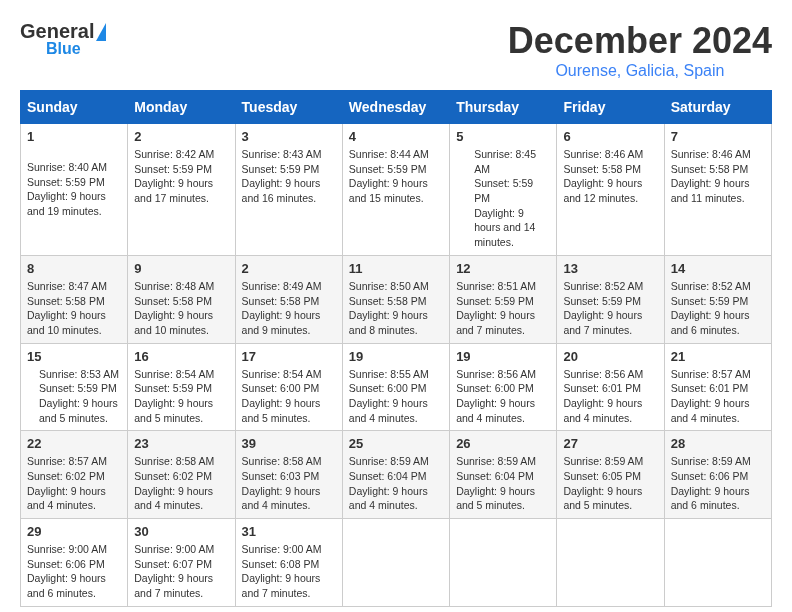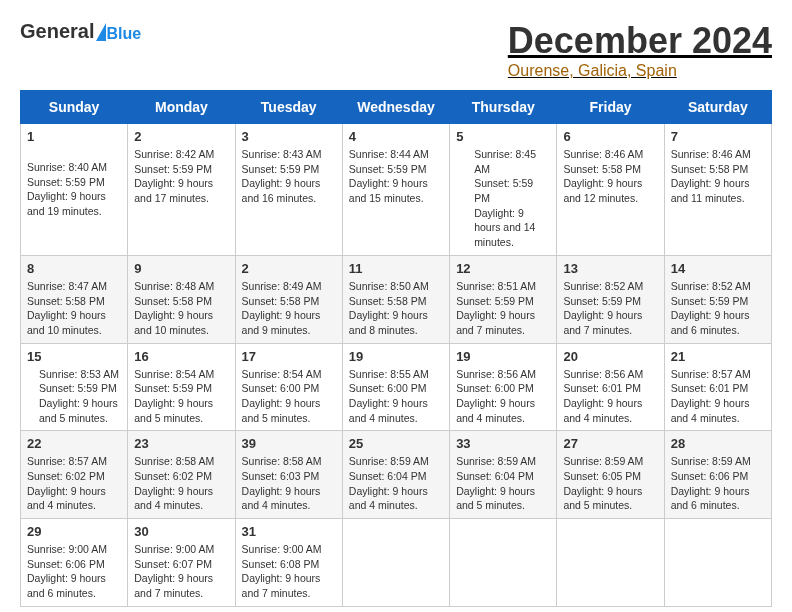--- a/index.html
+++ b/index.html
@@ -71,8 +71,8 @@
     }
     .logo-wrapper {
       display: flex;
-      flex-direction: row;
-      align-items: flex-end;
+      flex-direction: column;
+      align-items: center;
     }
     .logo-line1 {
       display: flex;

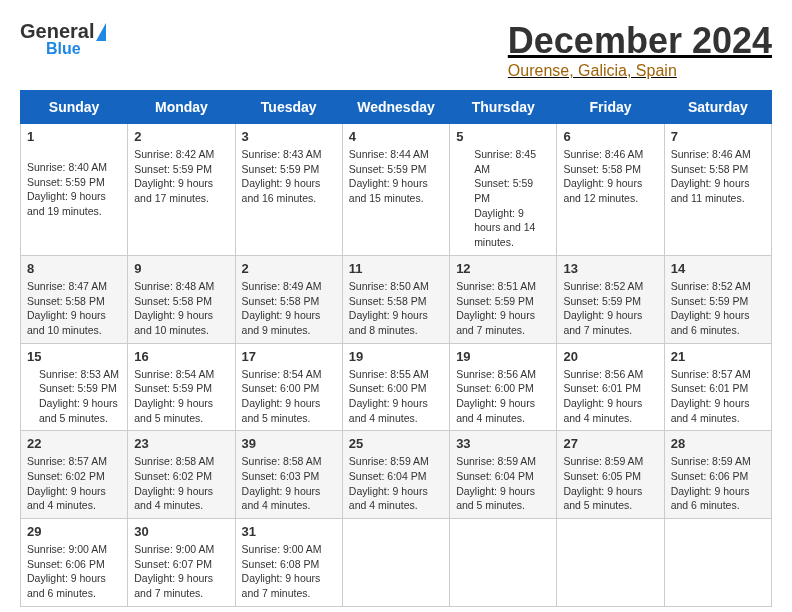--- a/index.html
+++ b/index.html
@@ -17,8 +17,7 @@
       margin-bottom: 10px;
     }
     .title-block {
-      text-align: left;
-      text-decoration: underline;
+      text-align: center;
     }
     .month-title {
       font-size: 36px;

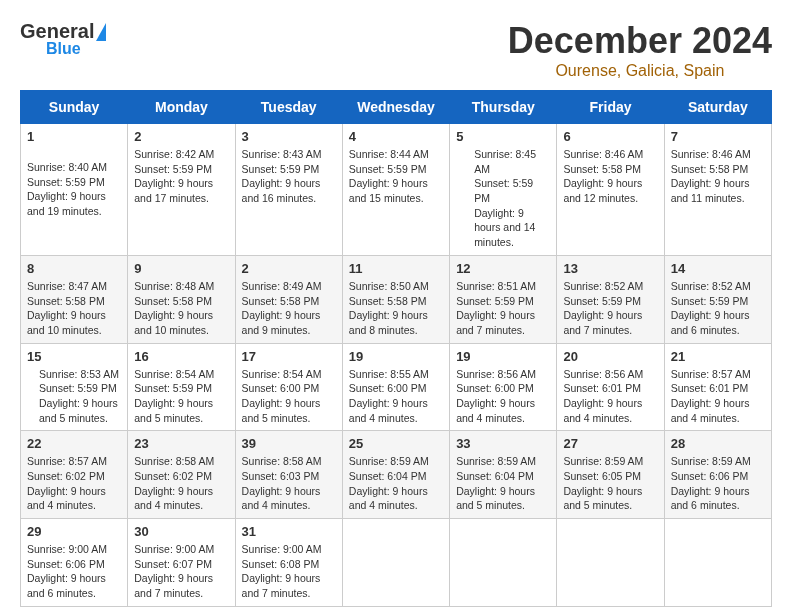--- a/index.html
+++ b/index.html
@@ -26,7 +26,7 @@
     }
     .location-title {
       font-size: 16px;
-      color: #a16207;
+      color: #3b82f6;
     }
     .calendar-table {
       width: 100%;

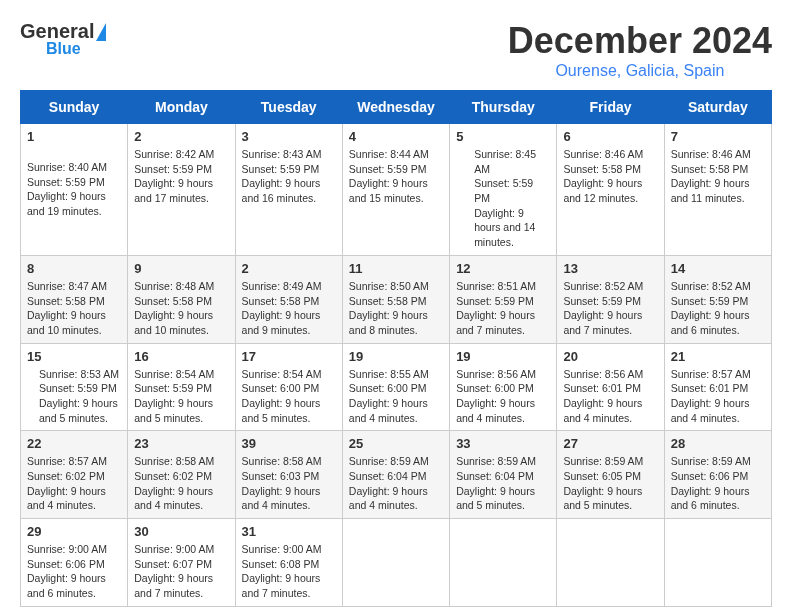--- a/index.html
+++ b/index.html
@@ -36,7 +36,7 @@
     .calendar-table th {
       background-color: #1565c0;
       color: #fff;
-      text-align: center;
+      text-align: left;
       padding: 8px 6px;
       font-size: 14px;
       border: 1px solid #1565c0;

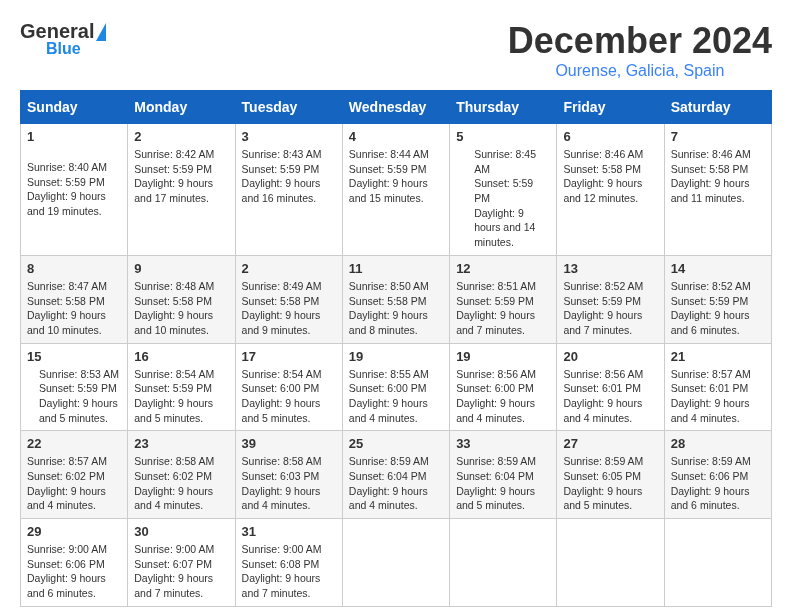--- a/index.html
+++ b/index.html
@@ -286,7 +286,7 @@
 Daylight: 9 hours and 4 minutes.</div>
         </td>
         <td>
-          <span class="day-num">33</span>
+          <span class="day-num">26</span>
           <div class="day-info" style="white-space: pre-line;">Sunrise: 8:59 AM
 Sunset: 6:04 PM
 Daylight: 9 hours and 5 minutes.</div>

